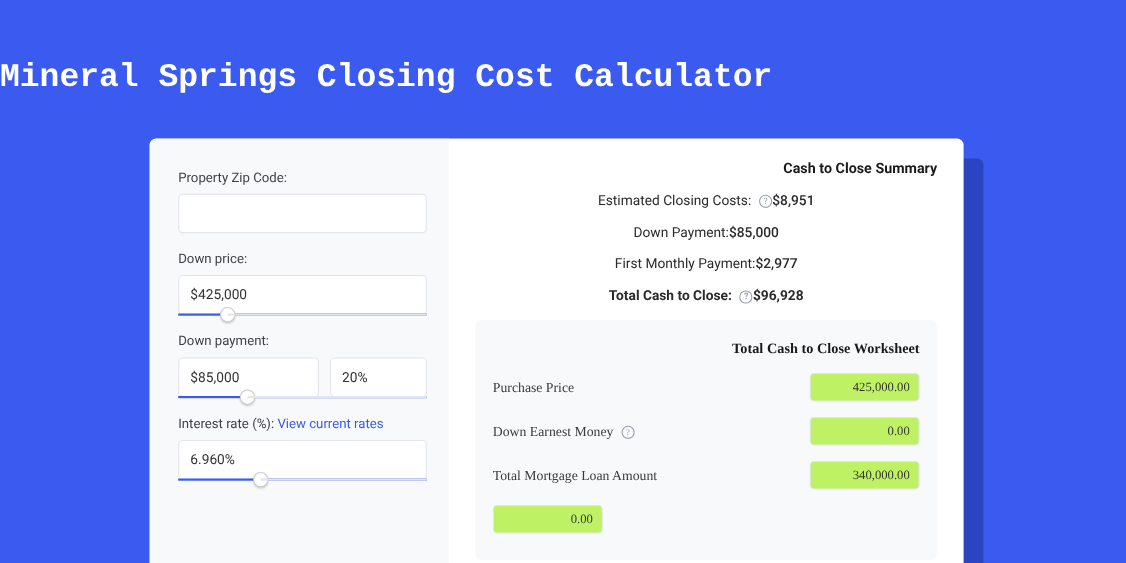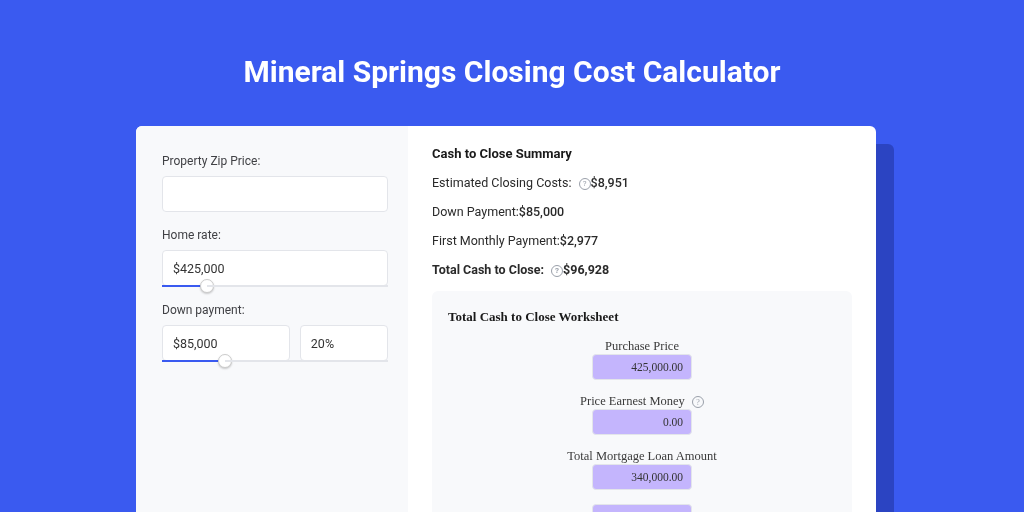--- a/index.html
+++ b/index.html
@@ -15,9 +15,9 @@
     color: #fff;
     font-size: 30px;
     font-weight: 700;
-    text-align: center;
     padding-top: 54px;
     padding-bottom: 28px;
+    font-family: Liberation Mono, monospace;
   }
   .card-shadow {
     position: absolute;

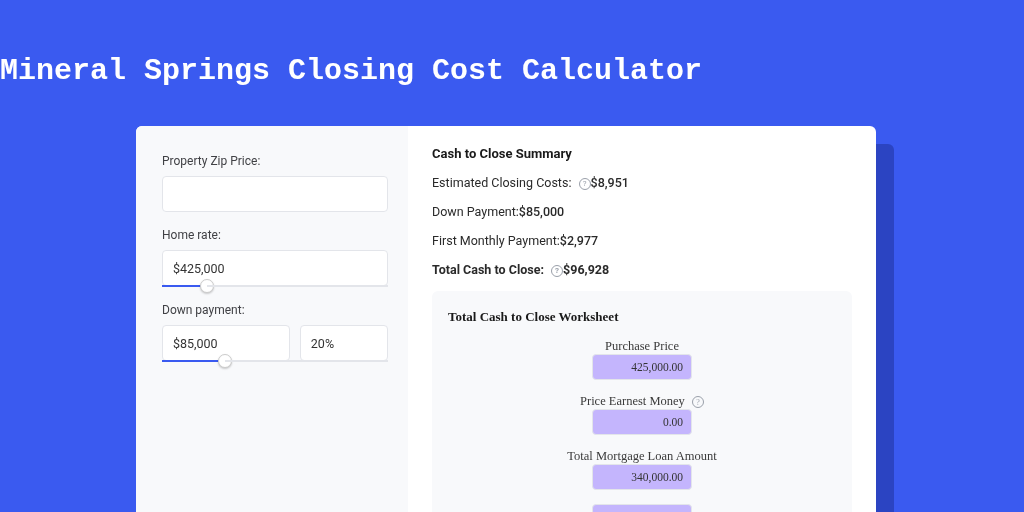--- a/index.html
+++ b/index.html
@@ -161,7 +161,7 @@
   <div class="left-panel">
 
     <div class="field-group">
-      <label class="field-label">Property Zip Price:</label>
+      <label class="field-label">Property Zip Code:</label>
       <input class="field-input" value="" style="">
     </div>
 

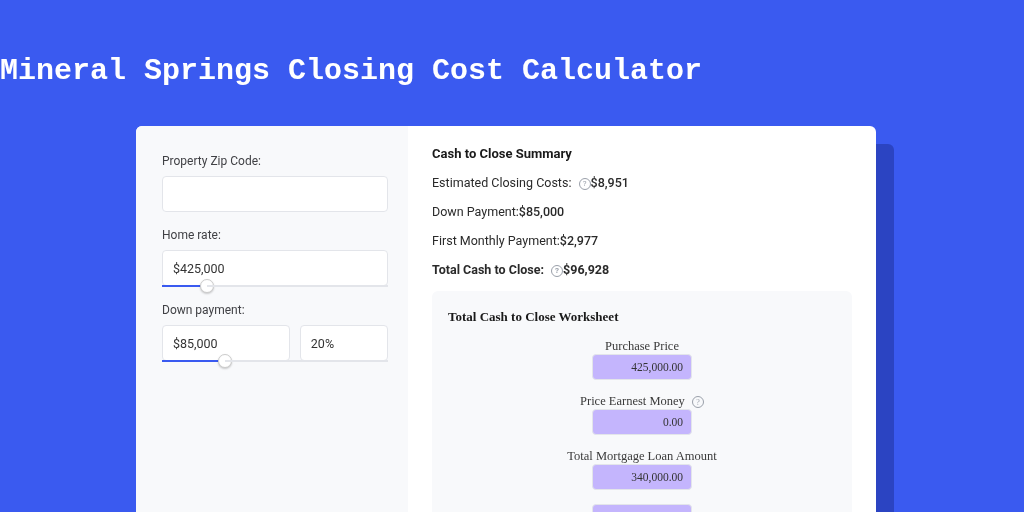--- a/index.html
+++ b/index.html
@@ -96,6 +96,7 @@
     font-weight: 700;
     color: #1a1a1a;
     margin-bottom: 14px;
+    text-align: right;
   }
   .summary-row {
     display:flex;

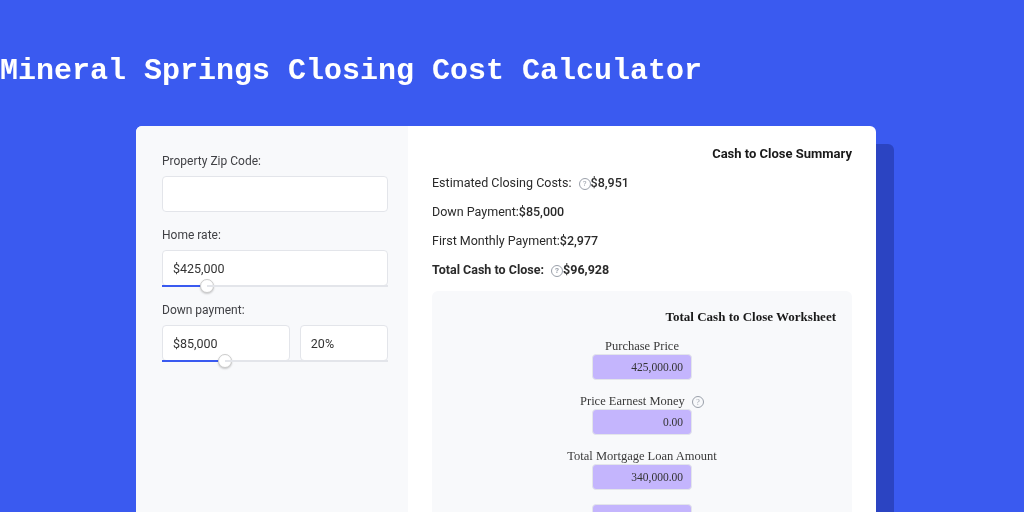--- a/index.html
+++ b/index.html
@@ -100,7 +100,7 @@
   }
   .summary-row {
     display:flex;
-    justify-content:flex-start;
+    justify-content:center;
     align-items:center;
     margin-bottom: 14px;
     font-size: 12.5px;

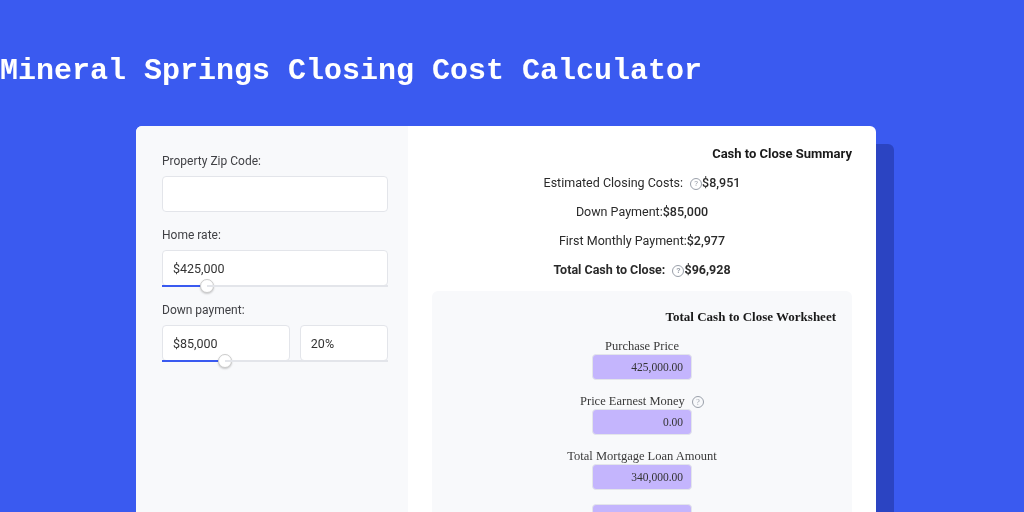--- a/index.html
+++ b/index.html
@@ -167,7 +167,7 @@
     </div>
 
     <div class="field-group">
-      <label class="field-label">Home rate:</label>
+      <label class="field-label">Down price:</label>
       <input class="field-input" value="$425,000" style="">
       <div class="slider-track partial" style="--pct:20%">
         <div class="slider-thumb" style="left:20%"></div>

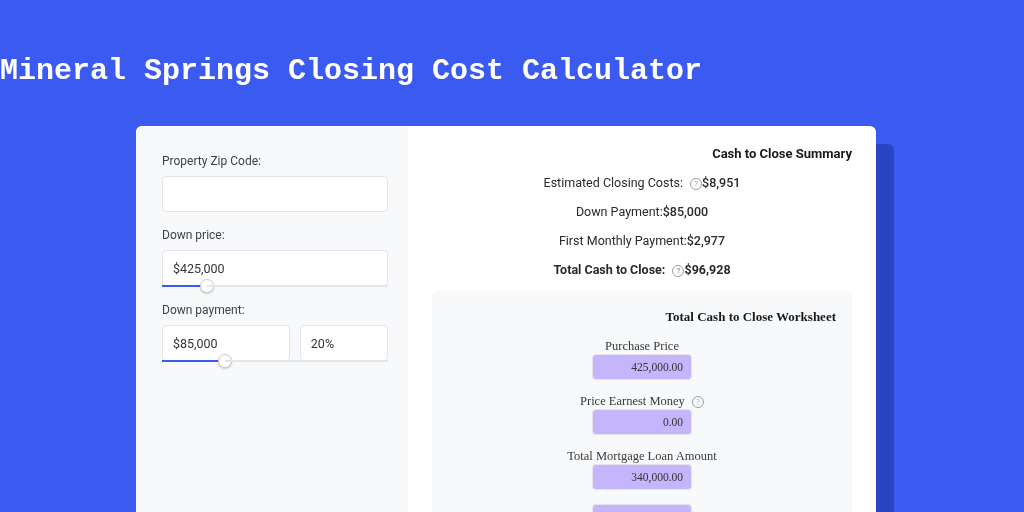--- a/index.html
+++ b/index.html
@@ -135,7 +135,6 @@
     margin-bottom: 14px;
     font-size: 12.5px;
     color:#3a3a3a;
-    flex-direction:column;
   }
   .ws-input {
     background:#c4b5fd;

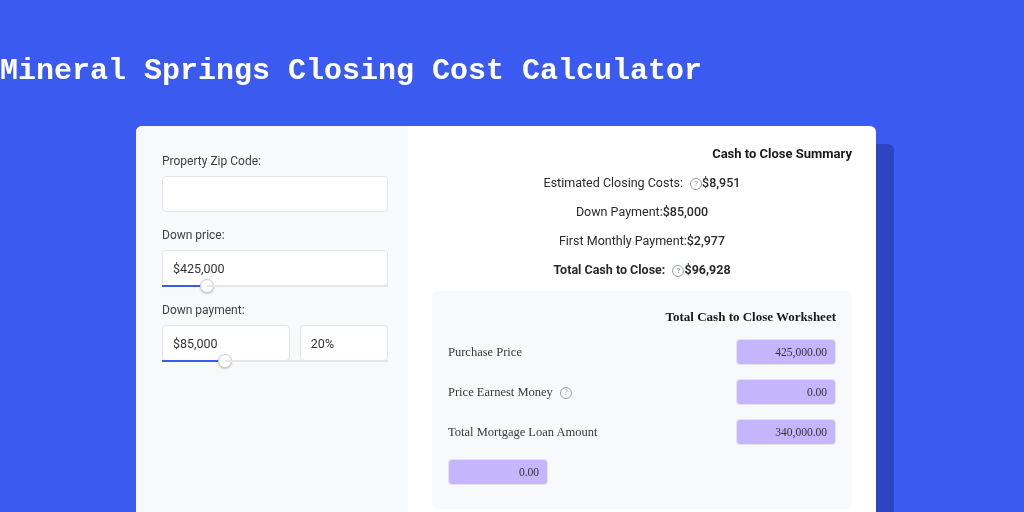--- a/index.html
+++ b/index.html
@@ -137,7 +137,7 @@
     color:#3a3a3a;
   }
   .ws-input {
-    background:#c4b5fd;
+    background:#bef264;
     border:1px solid #E3E5EA;
     border-radius:4px;
     height:26px;

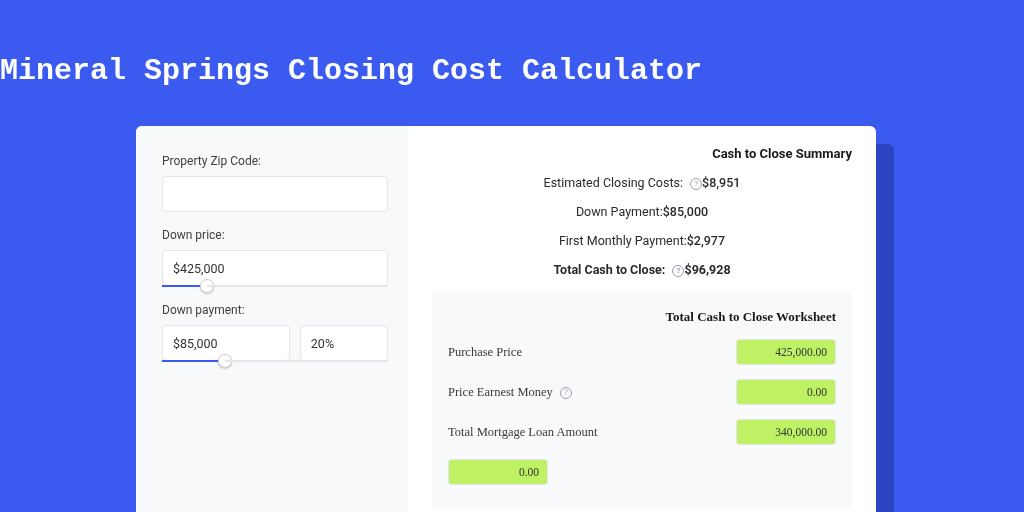--- a/index.html
+++ b/index.html
@@ -184,6 +184,15 @@
       </div>
     </div>
 
+    <div class="field-group">
+      <label class="field-label">
+        <span>Interest rate (%): </span><a href="#" class="link">View current rates</a>
+      </label>
+      <input class="field-input" value="6.960%" style="">
+      <div class="slider-track partial" style="--pct:33%">
+        <div class="slider-thumb" style="left:33%"></div>
+      </div>
+    </div>
 
   </div>
 

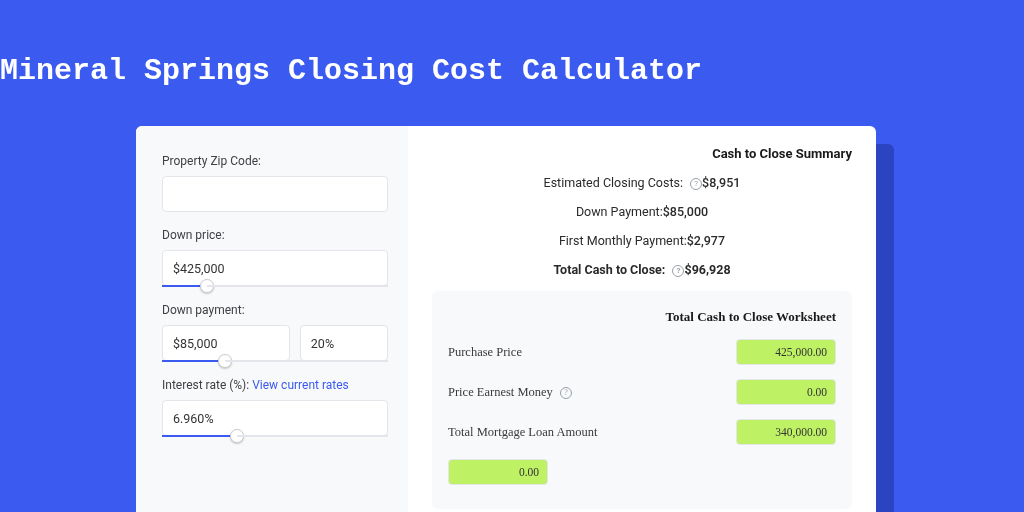--- a/index.html
+++ b/index.html
@@ -236,7 +236,7 @@
 
       <div class="ws-row">
         <span>
-          <span>Price Earnest Money</span>
+          <span>Down Earnest Money</span>
           <span class="help-icon">?</span>
         </span>
         <input class="ws-input" value="0.00" style="">

